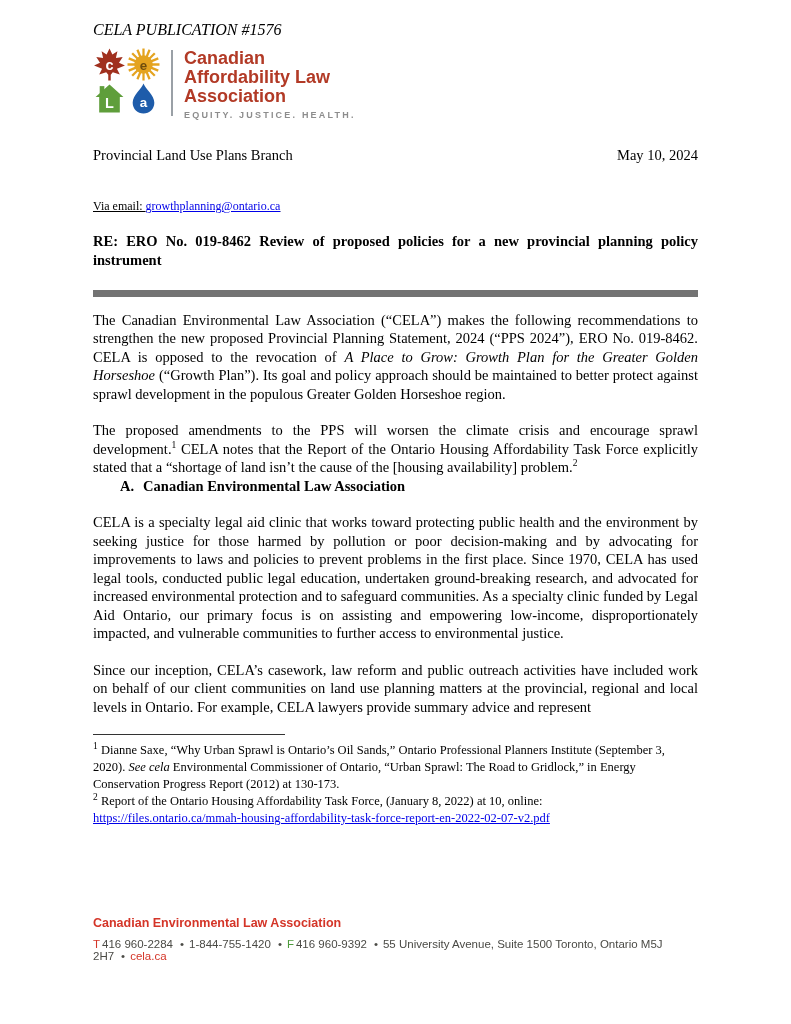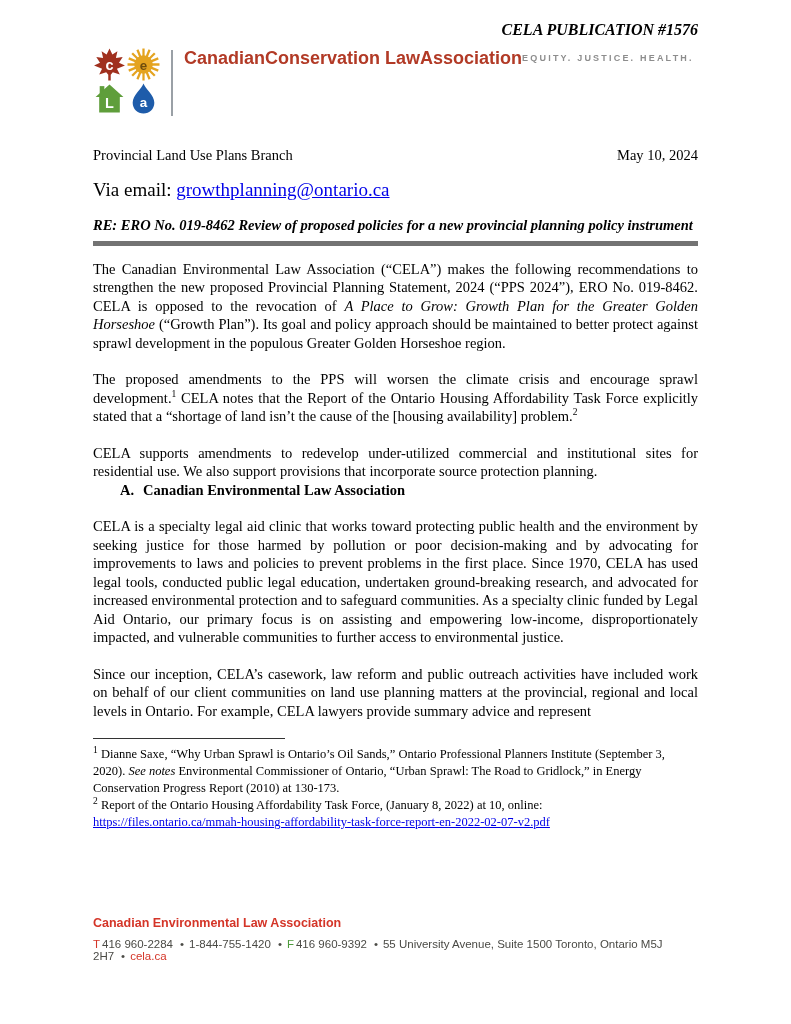--- a/index.html
+++ b/index.html
@@ -8,7 +8,7 @@
     background:#fff; box-sizing:border-box; padding:20px 93px 0 93px;
     font-family:"Liberation Serif", serif; color:#000; overflow:hidden;
   }
-  .pub-header { text-align:right; font-weight:bold; font-style:italic; font-size:16px; line-height:20px; }
+  .pub-header { font-weight:normal; font-style:italic; font-size:16px; line-height:20px; }
 
   
   .logo-row { display:flex; align-items:flex-start; margin-top:8px; height:72px; }

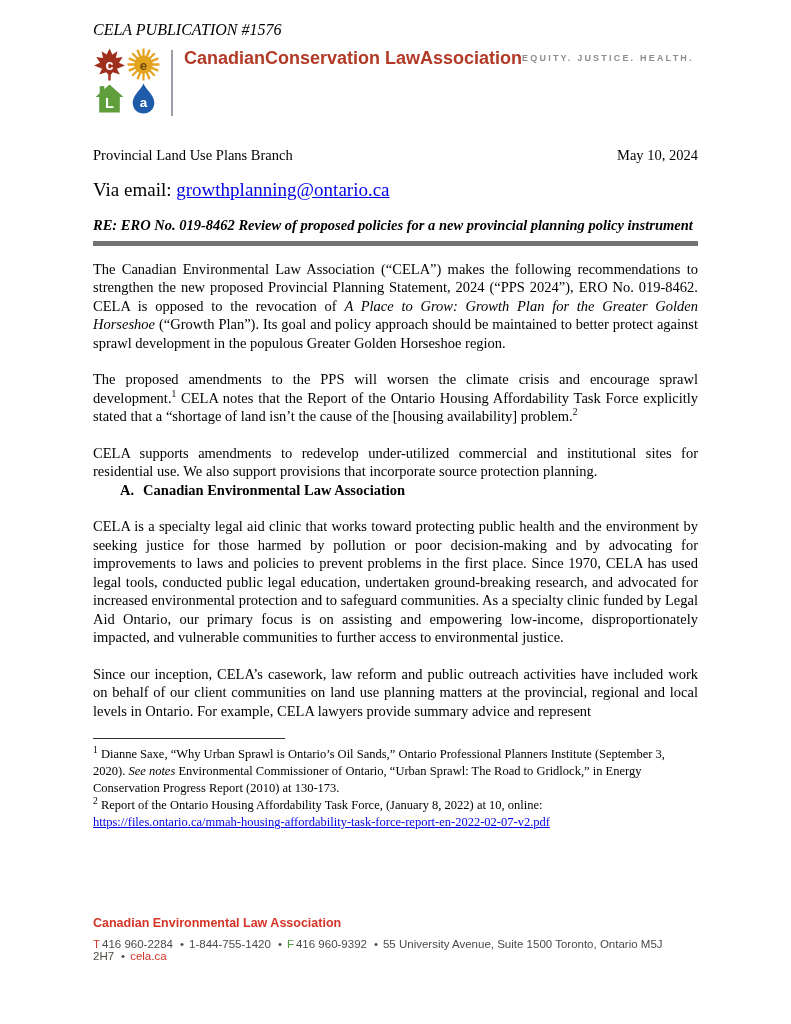--- a/index.html
+++ b/index.html
@@ -16,7 +16,7 @@
   .logo-icons svg { display:block; }
   .icon-letter { font-family:"Liberation Sans", sans-serif; font-weight:bold; }
   .logo-divider { width:2px; height:66px; background:#9aa0a6; margin:2px 11px 0 11px; }
-  .logo-text { display:flex; flex-direction:row; padding-top:1px;justify-content:space-between; }
+  .logo-text { display:flex; flex-direction:column; padding-top:1px;justify-content:space-between; }
   .logo-line { font-family:"Liberation Sans", sans-serif; font-weight:bold; font-size:18px; line-height:19px; color:#b23a26; }
   .logo-tagline { font-family:"Liberation Sans", sans-serif; font-weight:bold; font-size:9px; letter-spacing:2.2px; color:#8d8d8d; margin-top:4px; }
 

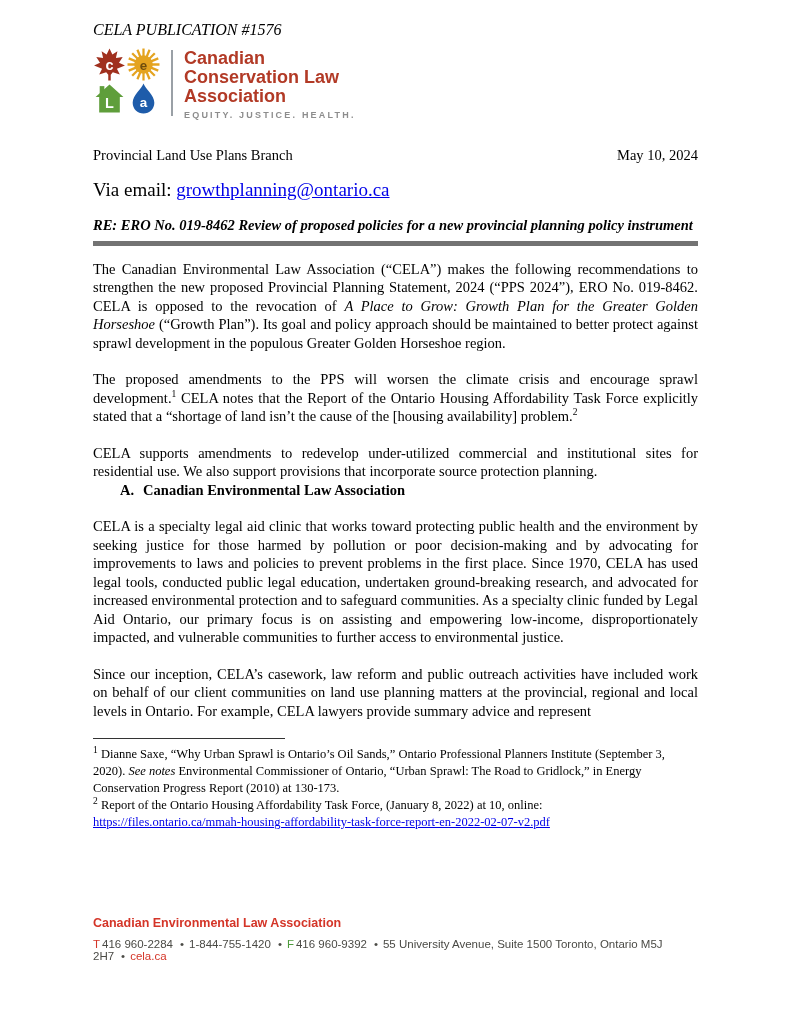--- a/index.html
+++ b/index.html
@@ -86,7 +86,7 @@
     <div class="logo-divider"></div>
     <div class="logo-text">
       <span class="logo-line">Canadian</span>
-      <span class="logo-line">Conservation Law</span>
+      <span class="logo-line">Affordability Law</span>
       <span class="logo-line">Association</span>
       <span class="logo-tagline">EQUITY. JUSTICE. HEALTH.</span>
     </div>

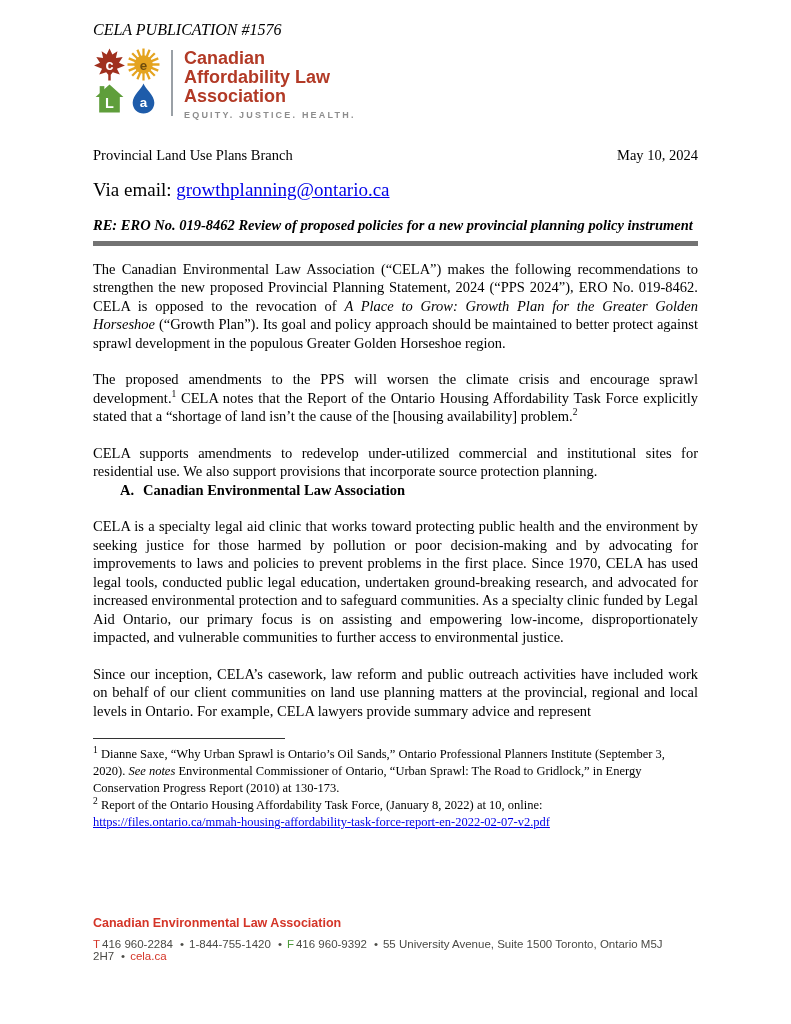--- a/index.html
+++ b/index.html
@@ -22,7 +22,7 @@
 
   
   .addr-row { display:flex; justify-content:space-between; margin-top:26px; font-size:14.5px; line-height:19px;align-items:flex-end; }
-  .email-line { margin-top:16px; font-size:19px; line-height:18.5px; }
+  .email-line { margin-top:32px; font-size:12px; line-height:18.5px;text-decoration:underline; }
   a.link { color:#0000e8; text-decoration:underline; cursor:pointer; }
   .subject { margin-top:16px; font-weight:bold; font-size:14.5px; line-height:19px; text-align:justify; padding-bottom:6px; border-bottom:5px solid #737373;font-style:italic; }
   .para { margin:18px 0 0 0; font-size:14.5px; line-height:18.5px; text-align:justify; }

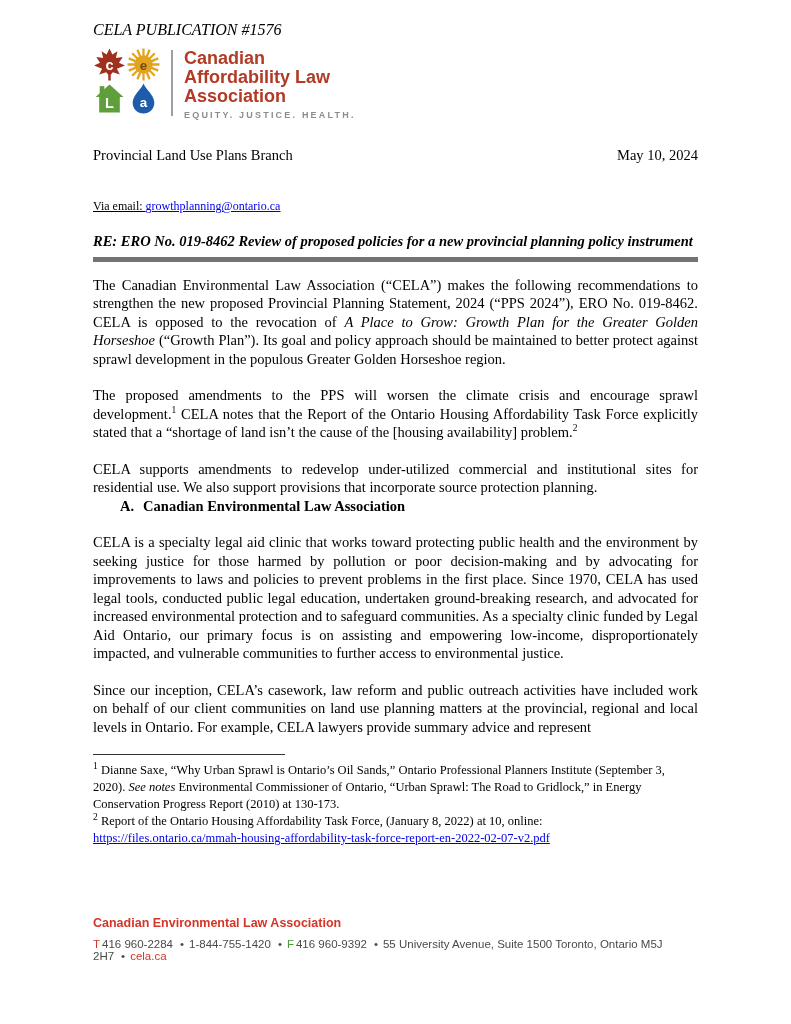--- a/index.html
+++ b/index.html
@@ -24,7 +24,7 @@
   .addr-row { display:flex; justify-content:space-between; margin-top:26px; font-size:14.5px; line-height:19px;align-items:flex-end; }
   .email-line { margin-top:32px; font-size:12px; line-height:18.5px;text-decoration:underline; }
   a.link { color:#0000e8; text-decoration:underline; cursor:pointer; }
-  .subject { margin-top:16px; font-weight:bold; font-size:14.5px; line-height:19px; text-align:justify; padding-bottom:6px; border-bottom:5px solid #737373;font-style:italic; }
+  .subject { margin-top:16px; font-weight:bold; font-size:14.5px; line-height:19px; text-align:justify; padding-bottom:20px; border-bottom:7px solid #737373; }
   .para { margin:18px 0 0 0; font-size:14.5px; line-height:18.5px; text-align:justify; }
   .para.first { margin-top:14px; }
   sup.fnref { font-size:9.5px; vertical-align:super; line-height:0; }

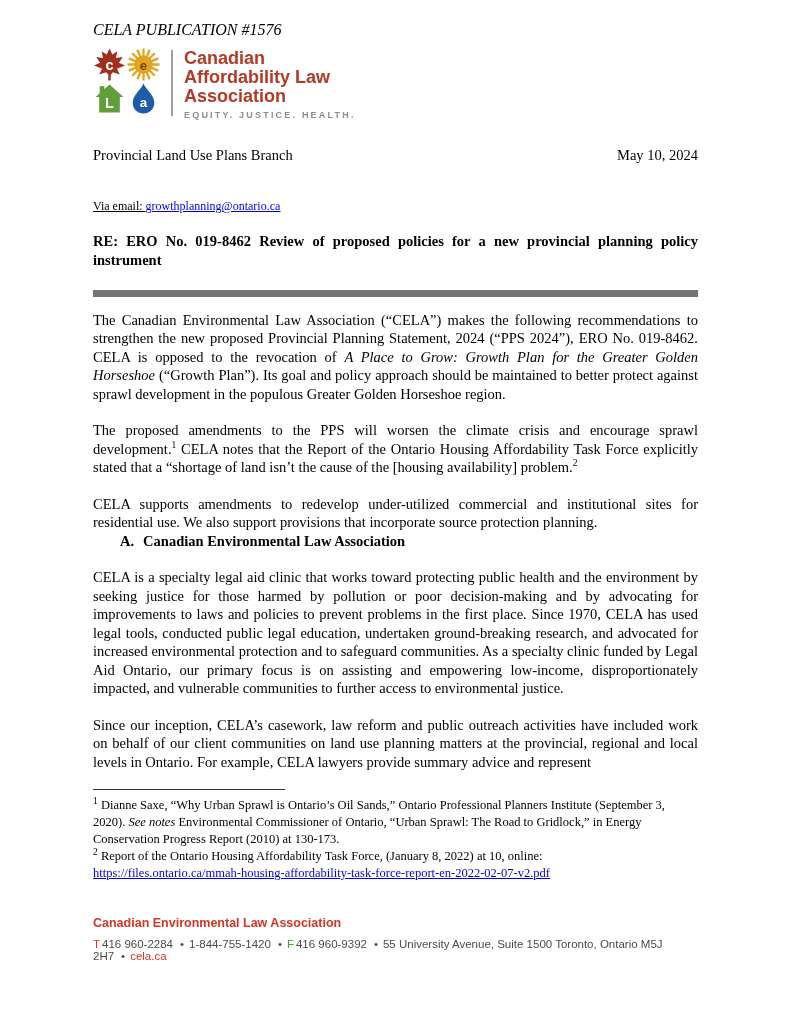--- a/index.html
+++ b/index.html
@@ -107,7 +107,6 @@
 
   <p class="para"><span>The proposed amendments to the PPS will worsen the climate crisis and encourage sprawl development.</span><sup class="fnref">1</sup><span> CELA notes that the Report of the Ontario Housing Affordability Task Force explicitly stated that a “shortage of land isn’t the cause of the [housing availability] problem.</span><sup class="fnref">2</sup></p>
 
-  <p class="para">CELA supports amendments to redevelop under-utilized commercial and institutional sites for residential use. We also support provisions that incorporate source protection planning.</p>
 
   <div class="heading-a"><span class="label">A.</span><span>Canadian Environmental Law Association</span></div>
 

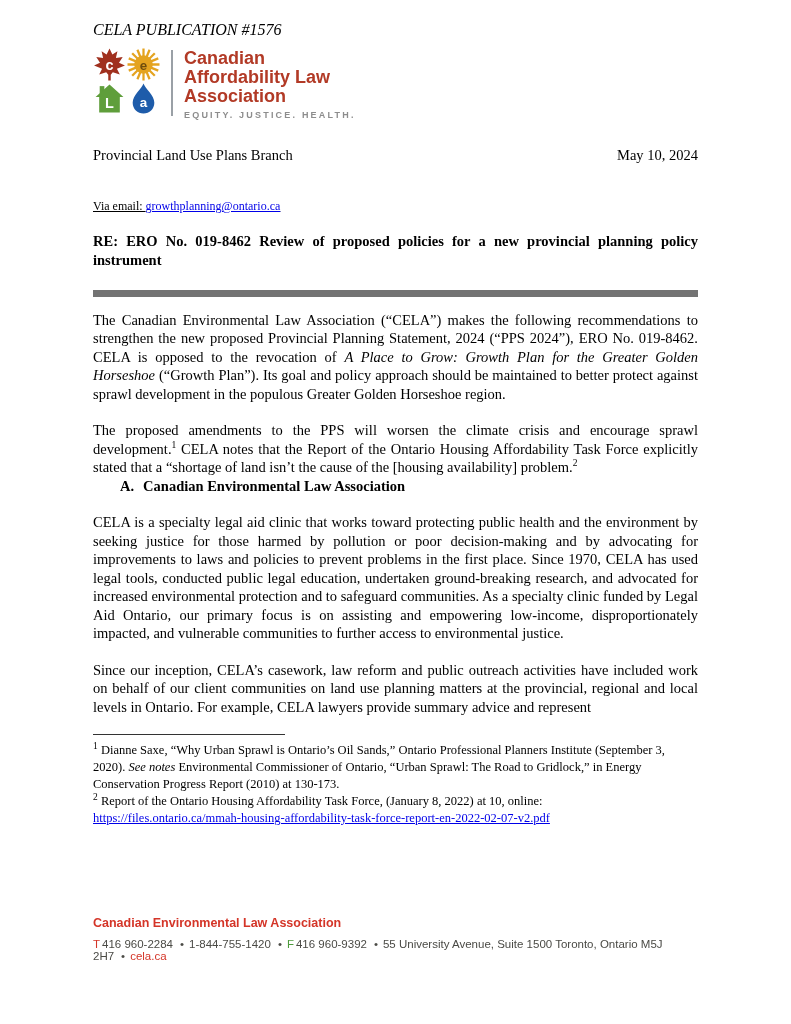--- a/index.html
+++ b/index.html
@@ -116,7 +116,7 @@
 
   <div class="footnotes">
     <div class="fn-sep"></div>
-    <div class="fn"><sup class="fnref">1</sup><span> Dianne Saxe, “Why Urban Sprawl is Ontario’s Oil Sands,” Ontario Professional Planners Institute (September 3, 2020). </span><i>See notes</i><span> Environmental Commissioner of Ontario, “Urban Sprawl: The Road to Gridlock,” in Energy Conservation Progress Report (2010) at 130-173.</span></div>
+    <div class="fn"><sup class="fnref">1</sup><span> Dianne Saxe, “Why Urban Sprawl is Ontario’s Oil Sands,” Ontario Professional Planners Institute (September 3, 2020). </span><i>See cela</i><span> Environmental Commissioner of Ontario, “Urban Sprawl: The Road to Gridlock,” in Energy Conservation Progress Report (2010) at 130-173.</span></div>
     <div class="fn"><sup class="fnref">2</sup><span> Report of the Ontario Housing Affordability Task Force, (January 8, 2022) at 10, online:</span>
       <div><a class="link">https://files.ontario.ca/mmah-housing-affordability-task-force-report-en-2022-02-07-v2.pdf</a></div>
     </div>

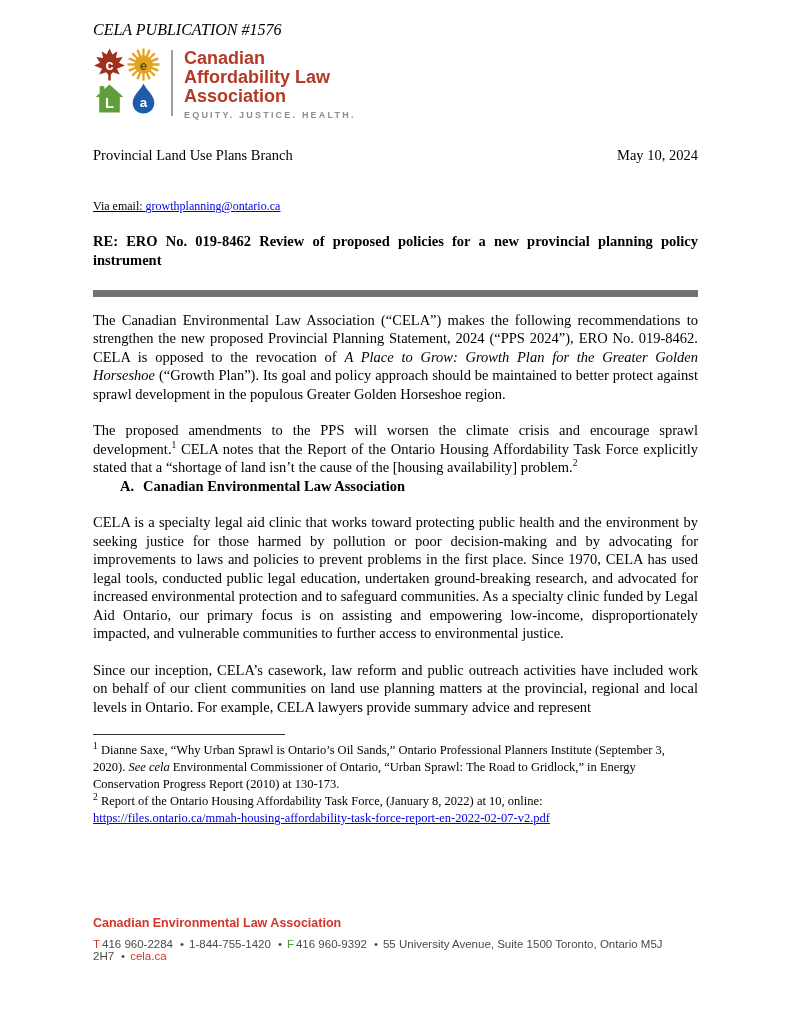--- a/index.html
+++ b/index.html
@@ -116,7 +116,7 @@
 
   <div class="footnotes">
     <div class="fn-sep"></div>
-    <div class="fn"><sup class="fnref">1</sup><span> Dianne Saxe, “Why Urban Sprawl is Ontario’s Oil Sands,” Ontario Professional Planners Institute (September 3, 2020). </span><i>See cela</i><span> Environmental Commissioner of Ontario, “Urban Sprawl: The Road to Gridlock,” in Energy Conservation Progress Report (2010) at 130-173.</span></div>
+    <div class="fn"><sup class="fnref">1</sup><span> Dianne Saxe, “Why Urban Sprawl is Ontario’s Oil Sands,” Ontario Professional Planners Institute (September 3, 2020). </span><i>See cela</i><span> Environmental Commissioner of Ontario, “Urban Sprawl: The Road to Gridlock,” in Energy Conservation Progress Report (2012) at 130-173.</span></div>
     <div class="fn"><sup class="fnref">2</sup><span> Report of the Ontario Housing Affordability Task Force, (January 8, 2022) at 10, online:</span>
       <div><a class="link">https://files.ontario.ca/mmah-housing-affordability-task-force-report-en-2022-02-07-v2.pdf</a></div>
     </div>

